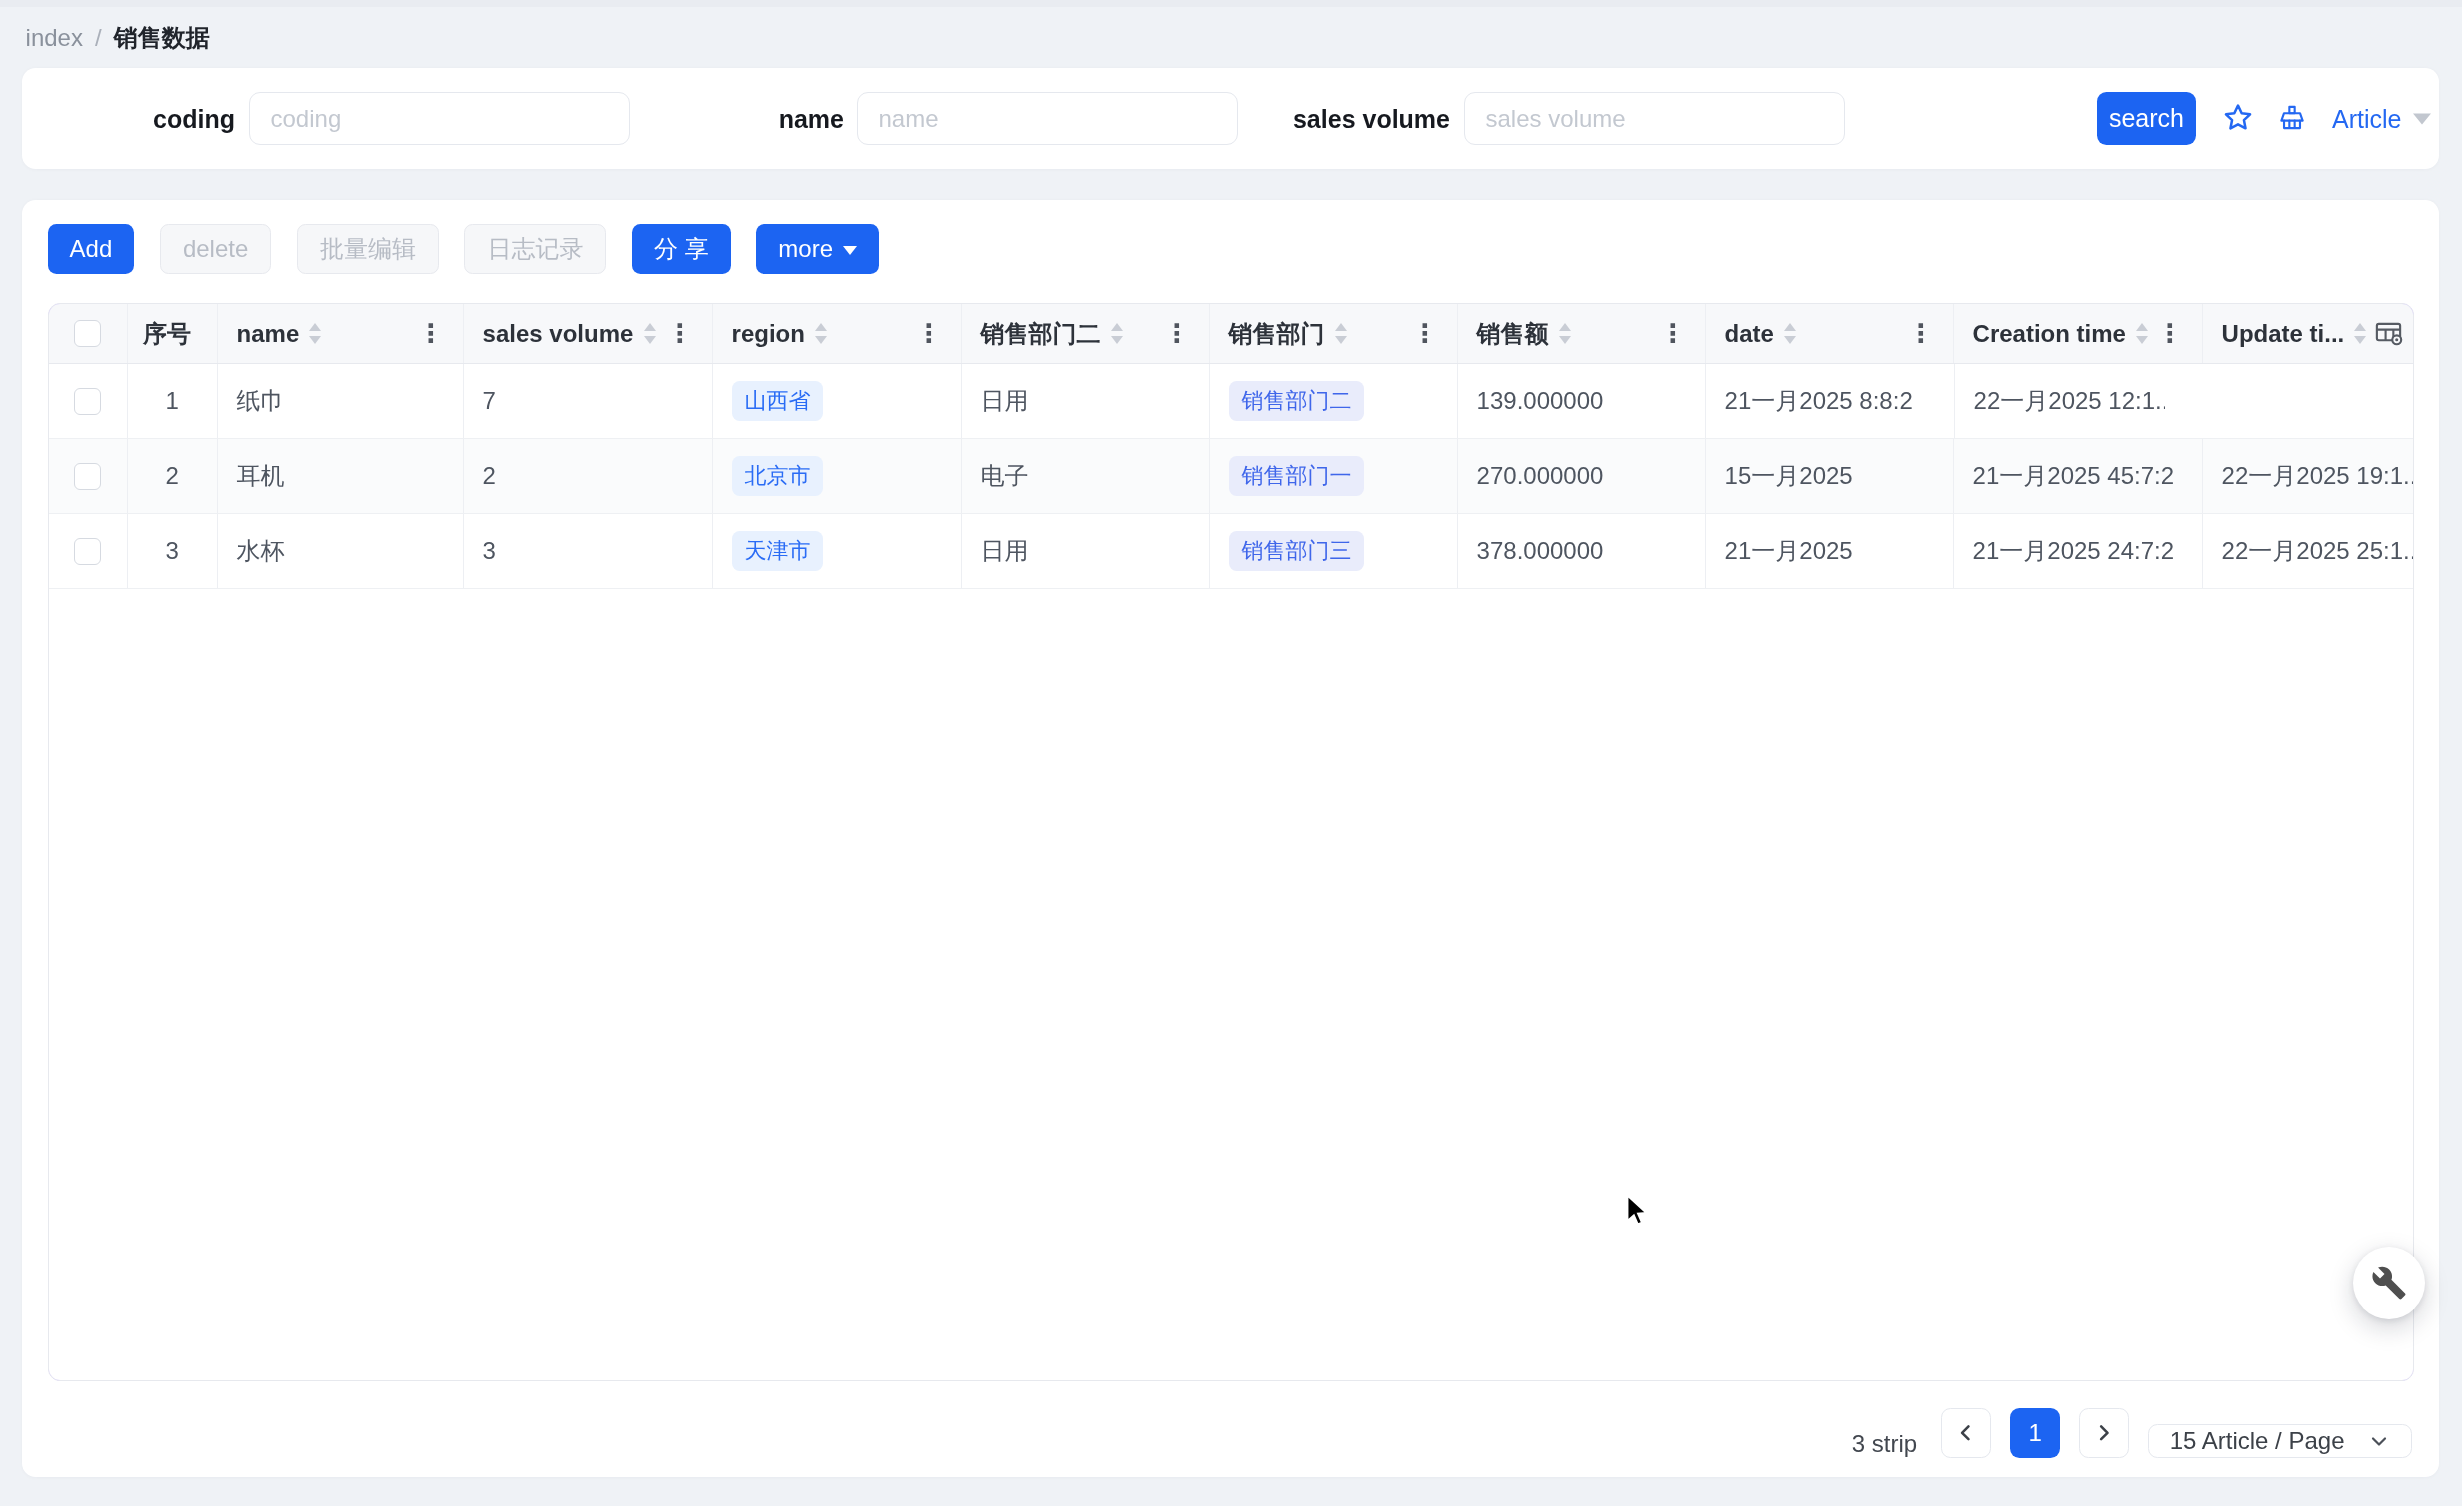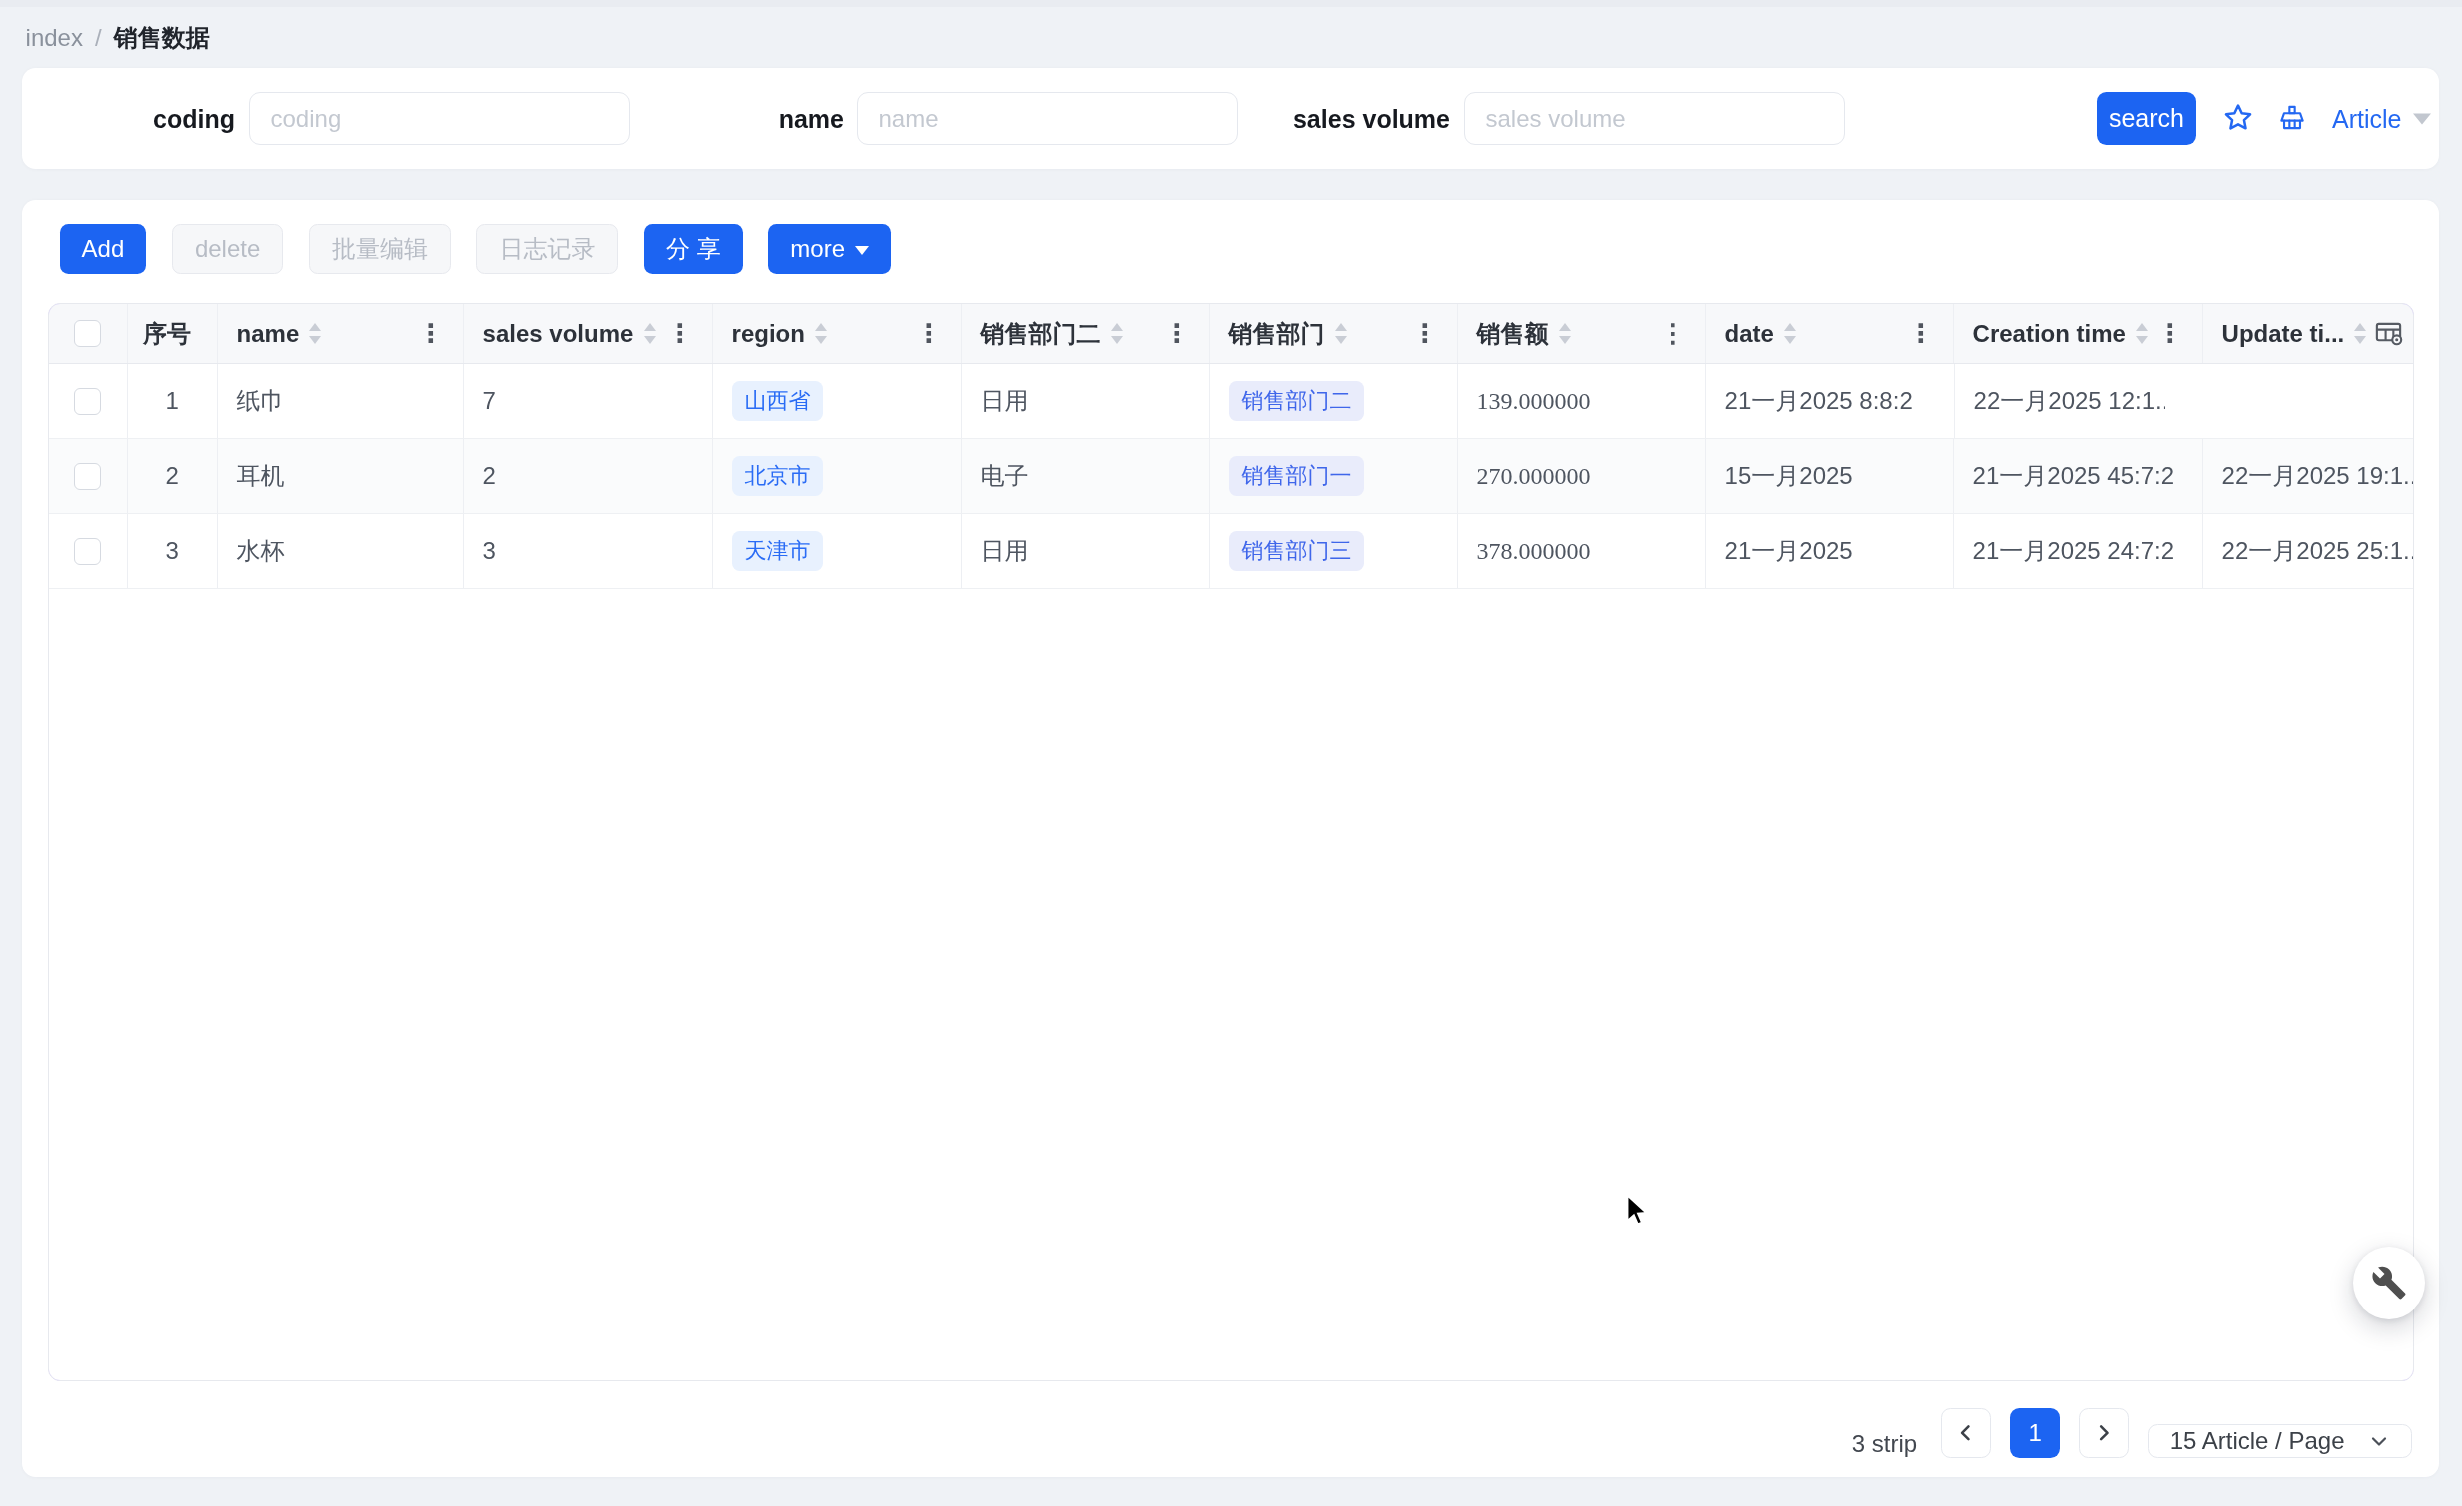--- a/index.html
+++ b/index.html
@@ -40,7 +40,7 @@
   .table-card { position:absolute; left:22px; top:200px; width:2417px; height:1277px;
     background:#fff; border-radius:13.7px; box-shadow:0 0.9px 3.4px rgba(30,40,60,.03); }
 
-  .toolbar { position:absolute; left:25.6px; top:24px; display:flex; gap:25.6px;margin-left:12px; }
+  .toolbar { position:absolute; left:25.6px; top:24px; display:flex; gap:25.6px; }
   .tb-btn { height:50px; padding:0 22px; border-radius:8.5px; font-size:24px; font-family:inherit;
     display:flex; align-items:center; gap:10.2px; cursor:pointer; border:none; }
   .tb-primary { background:#1c64f2; color:#fff; }

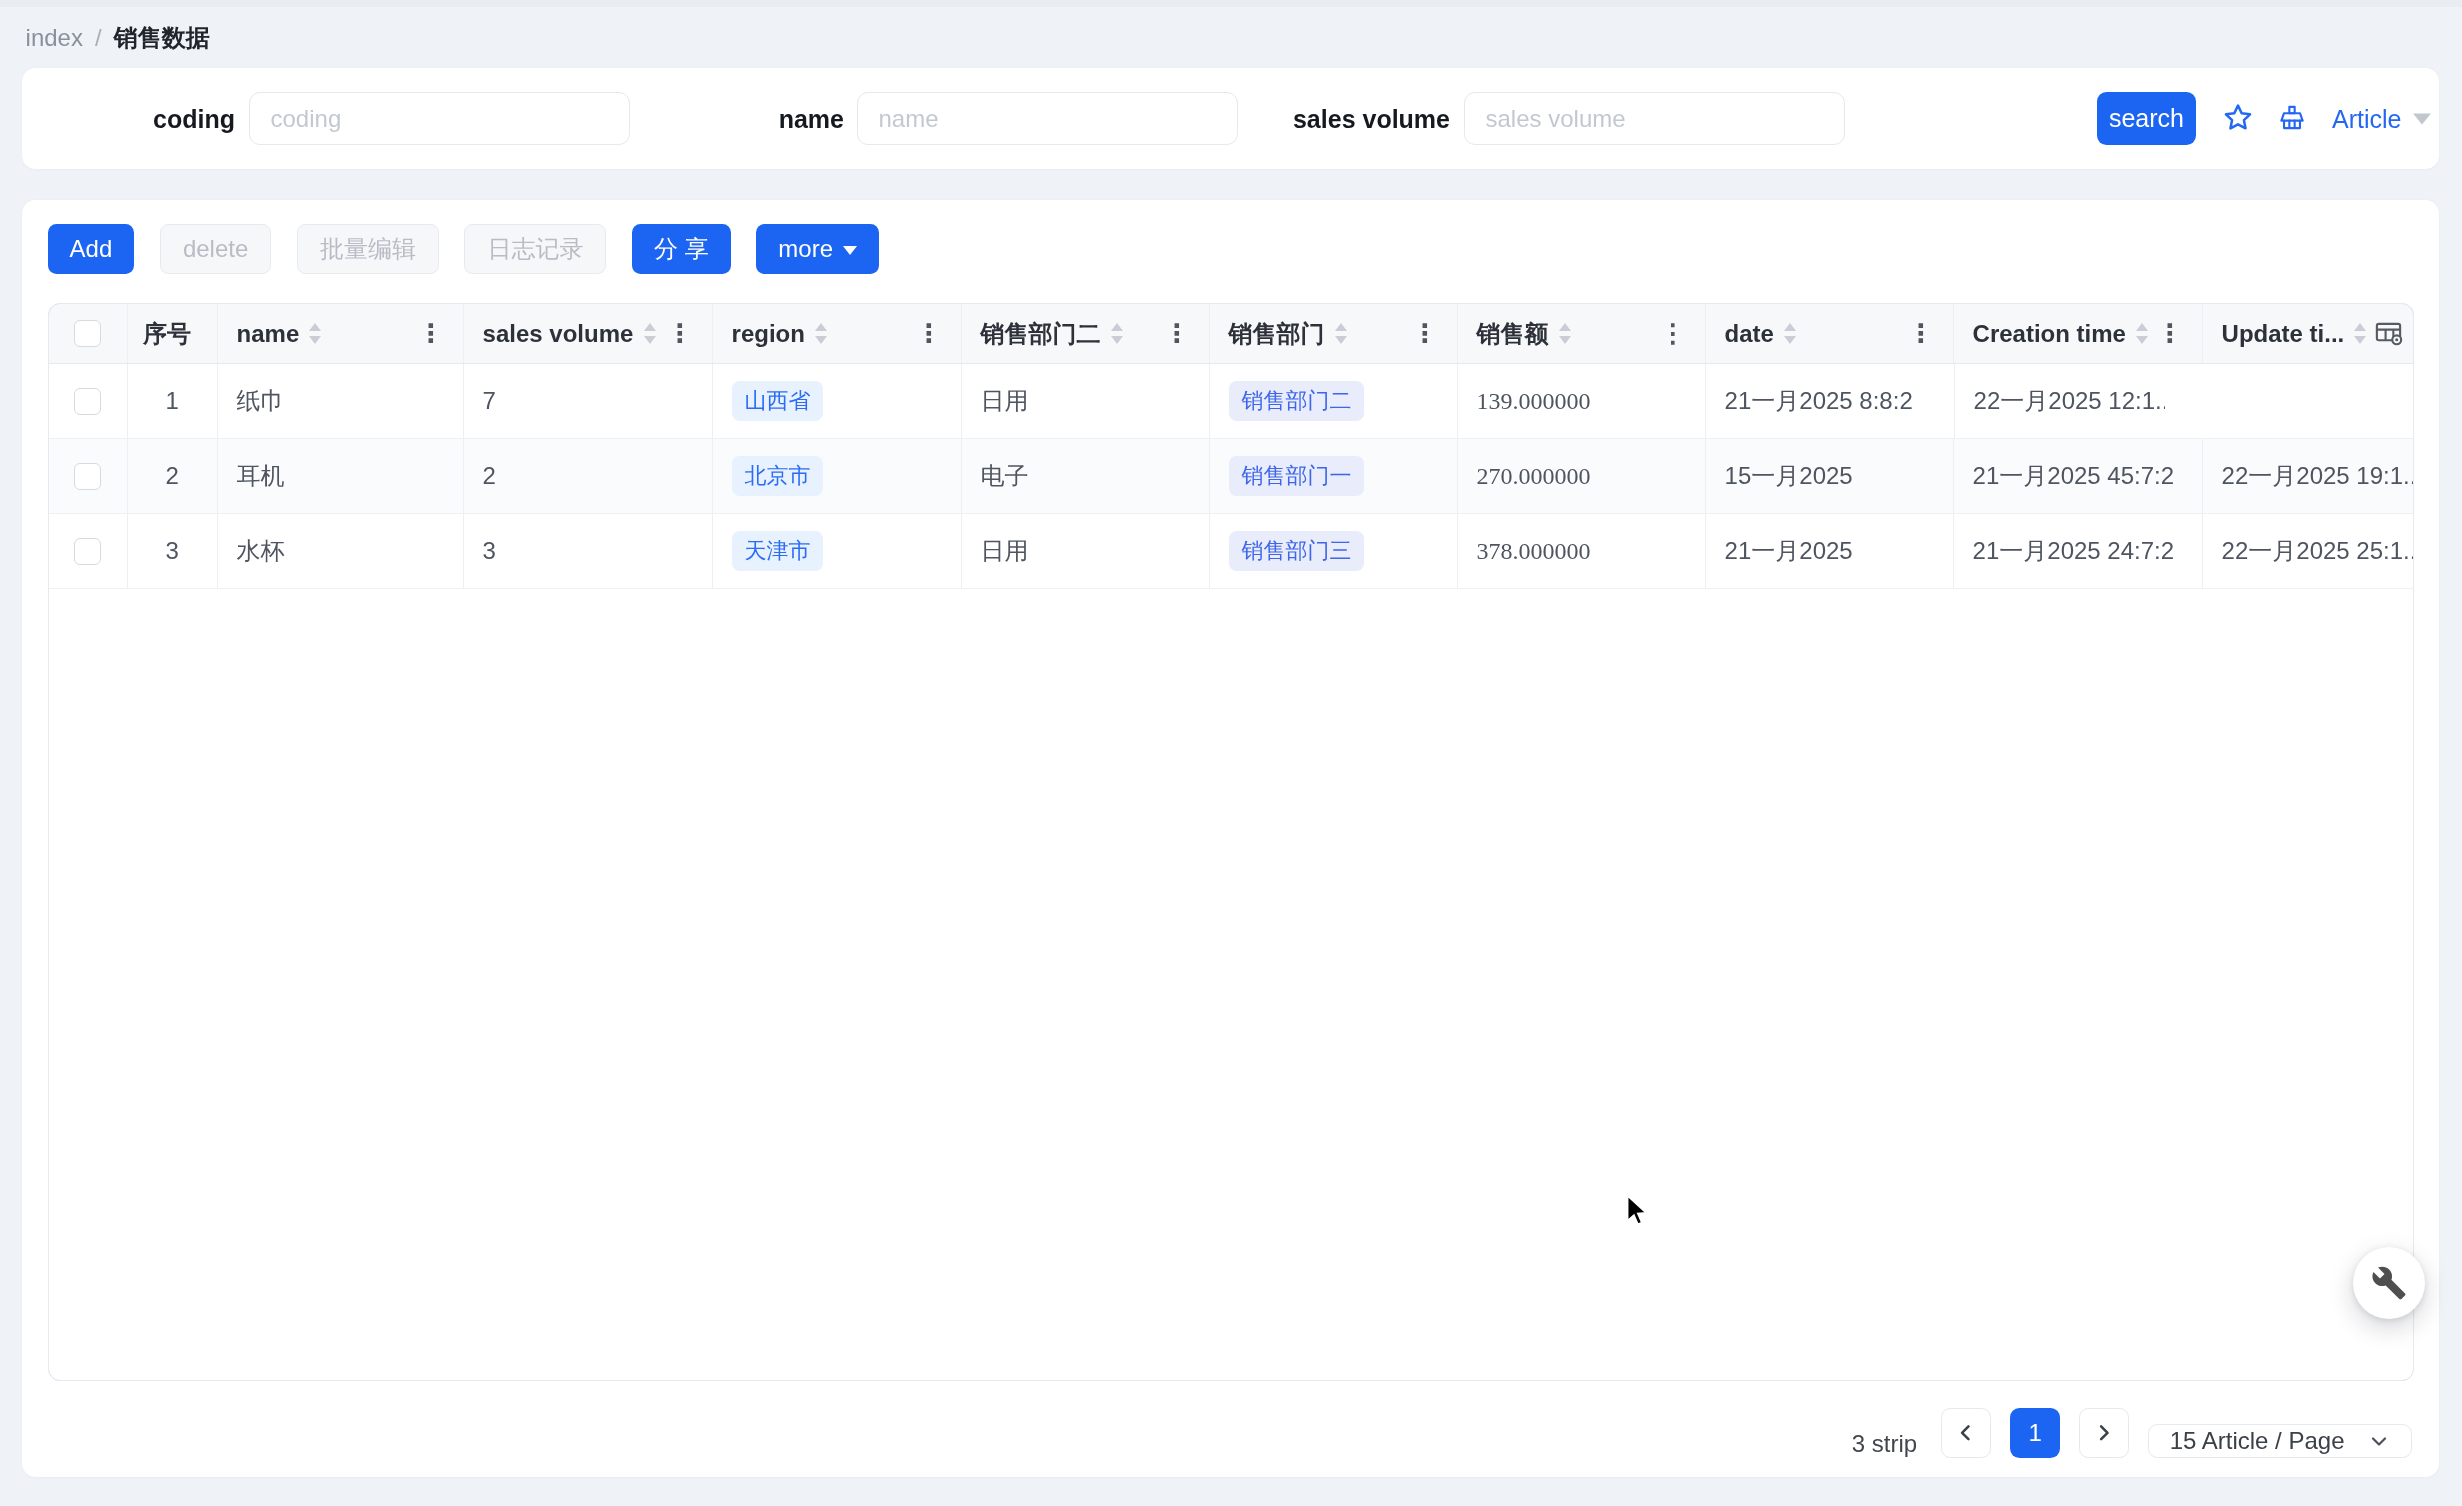--- a/index.html
+++ b/index.html
@@ -59,7 +59,7 @@
   .c1 { width:79px; justify-content:center; padding:0; }
   .c2 { width:90px; justify-content:center; padding:0; }
   .c3 { width:246px; } .c4 { width:249px; } .c5 { width:249px; } .c6 { width:248px; }
-  .c7 { width:248px; } .c8 { width:248px;font-family:Liberation Serif, serif; } .c9 { width:248px; } .c10 { width:249px; } .c11 { width:210px; }
+  .c7 { width:248px; } .c8 { width:248px; } .c9 { width:248px; } .c10 { width:249px; } .c11 { width:210px; }
   .th { font-weight:700; color:#2d323a; font-size:24px; }
   .td { color:#4e5560; font-size:24px; }
   .th-label { margin-right:10.2px; }

